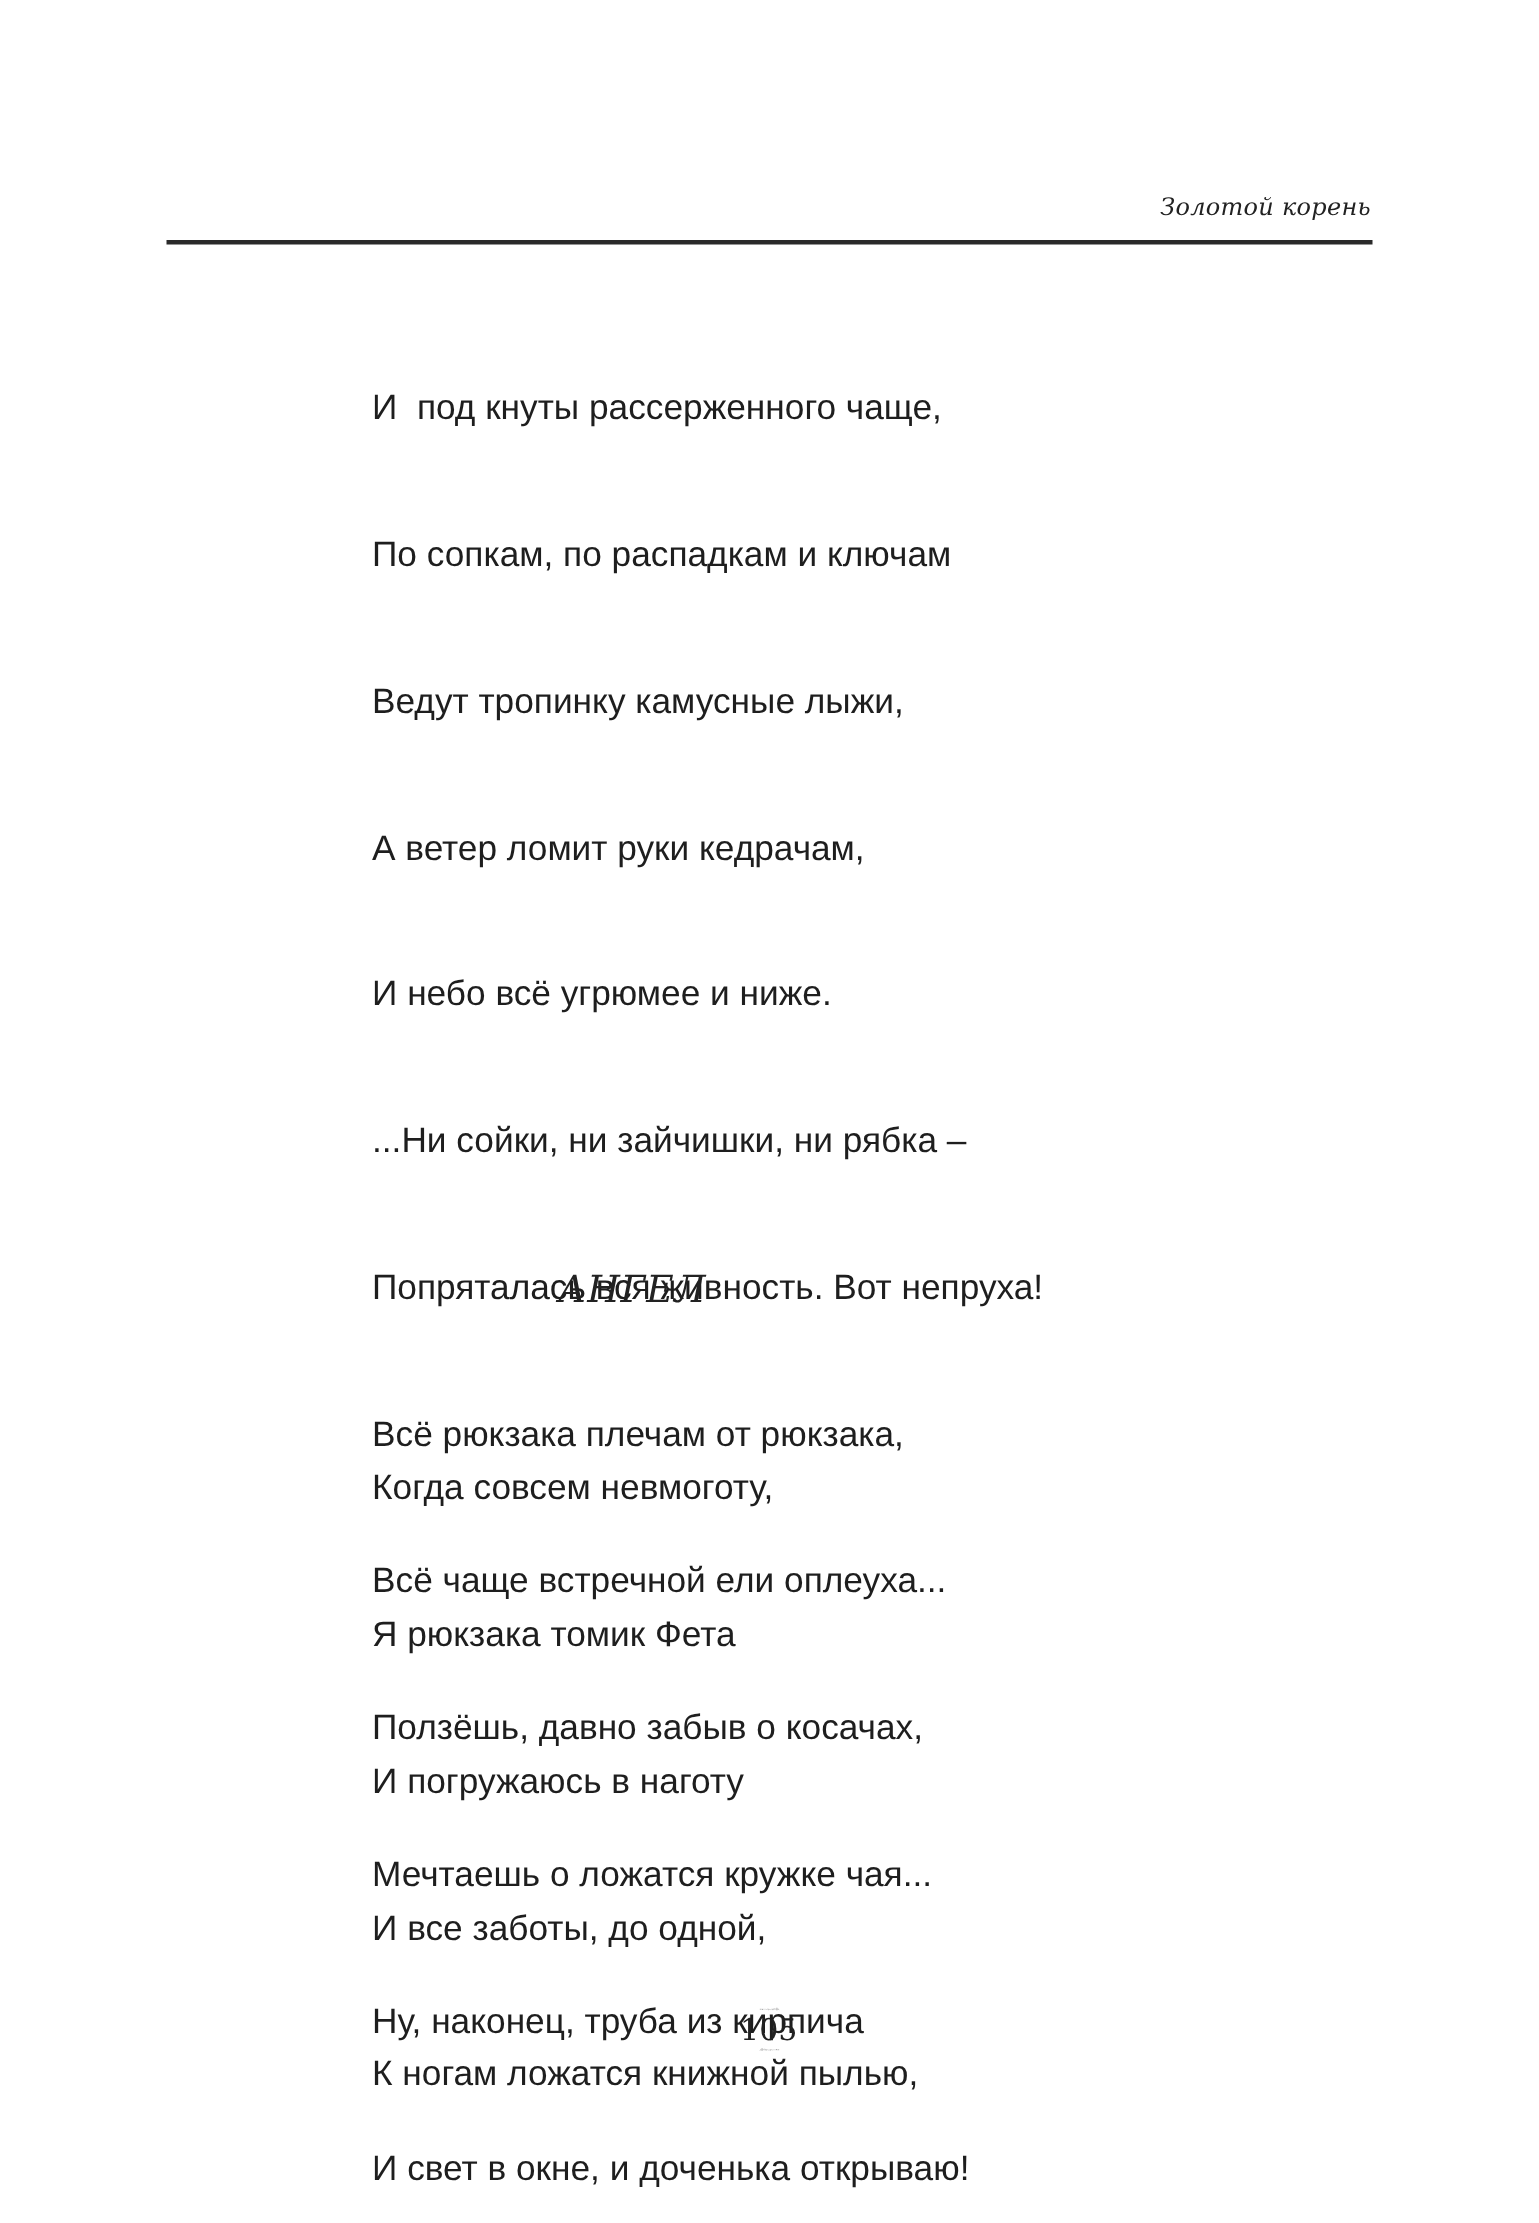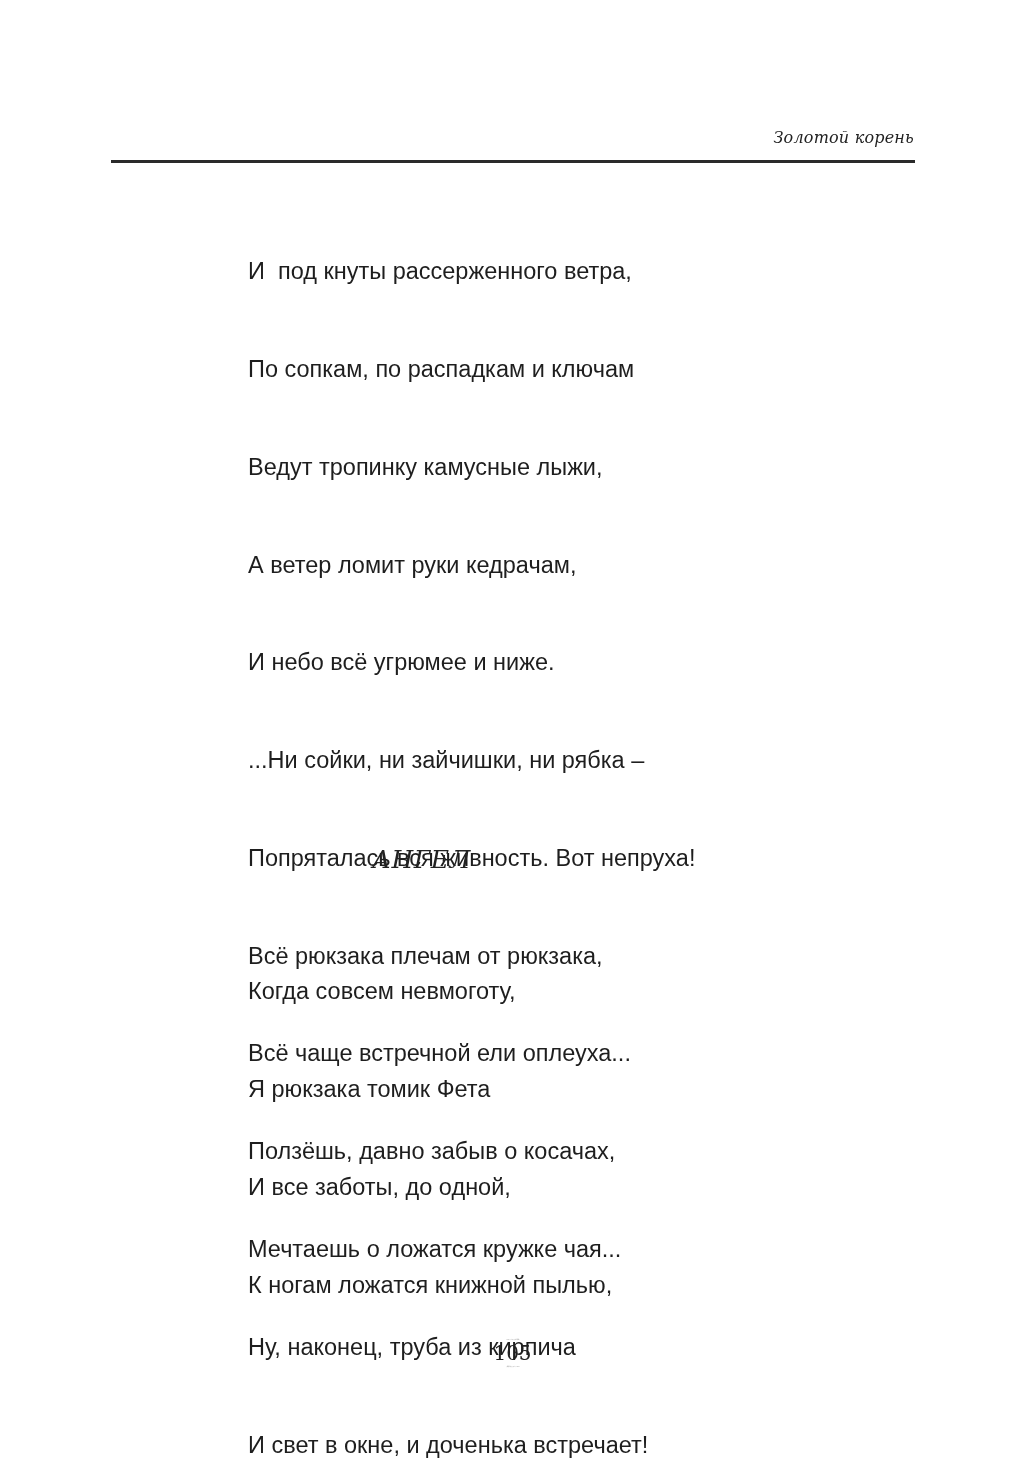--- a/index.html
+++ b/index.html
@@ -84,7 +84,7 @@
 <div class="head-rule"></div>
 
 <div class="poem poem-1">
-  <span class="line">И  под кнуты рассерженного ветра,</span>
+  <span class="line">И  под кнуты рассерженного чаще,</span>
   <span class="line">По сопкам, по распадкам и ключам</span>
   <span class="line">Ведут тропинку камусные лыжи,</span>
   <span class="line">А ветер ломит руки кедрачам,</span>

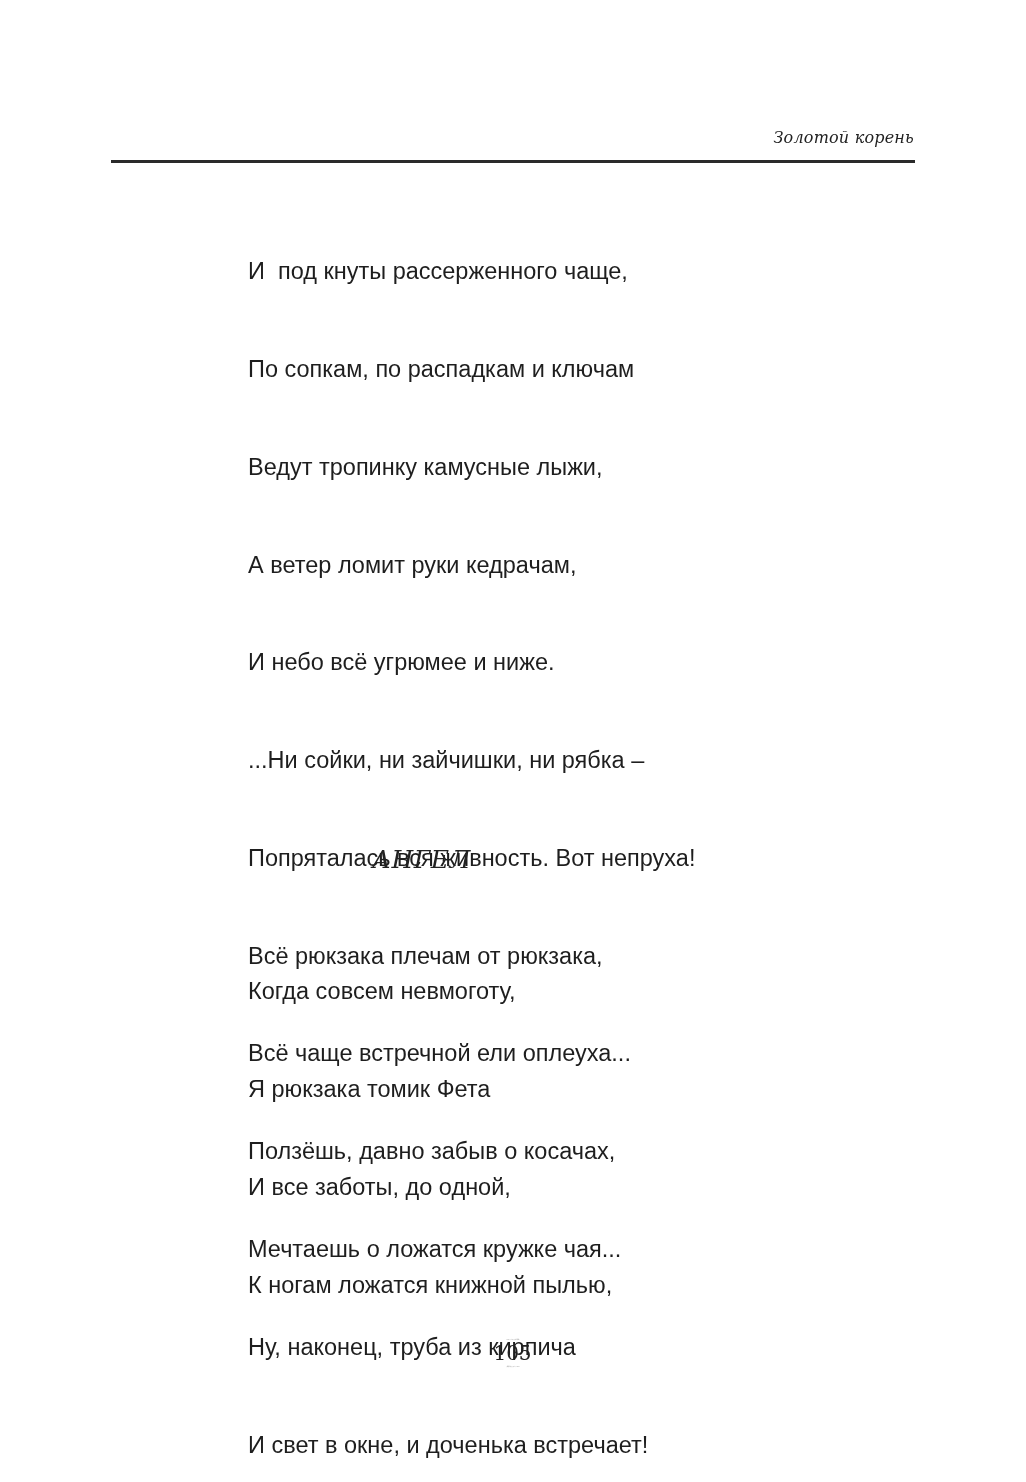--- a/index.html
+++ b/index.html
@@ -108,6 +108,7 @@
 <div class="poem poem-2">
   <span class="line">Когда совсем невмоготу,</span>
   <span class="line">Я рюкзака томик Фета</span>
+  <span class="line">И погружаюсь в наготу</span>
   <span class="line">И все заботы, до одной,</span>
   <span class="line">К ногам ложатся книжной пылью,</span>
   

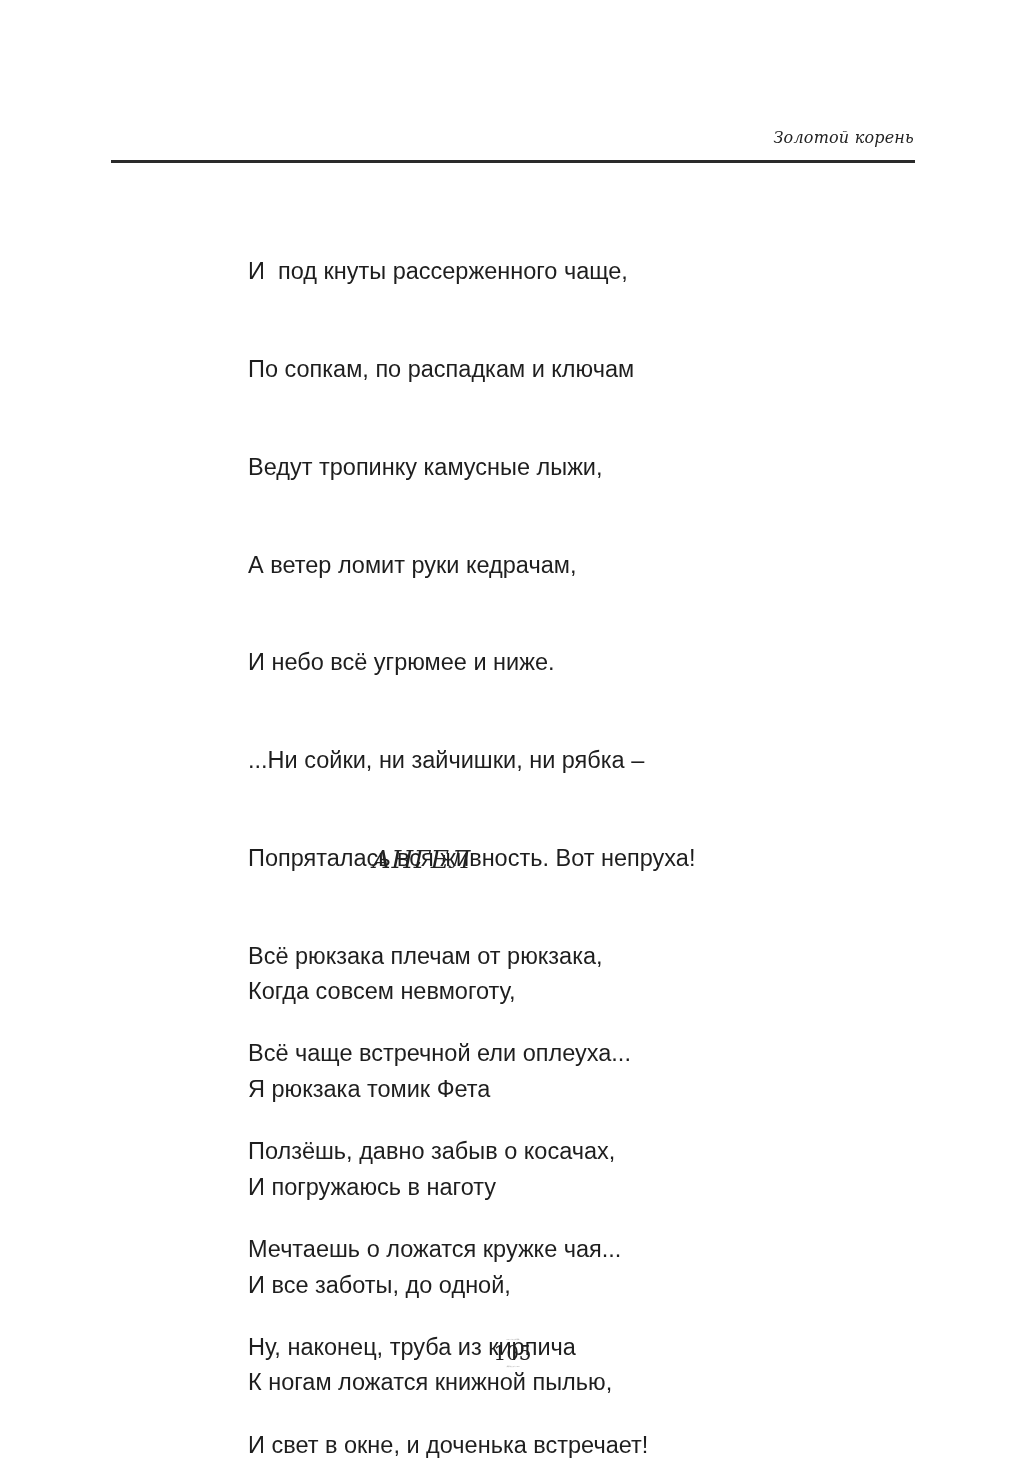--- a/index.html
+++ b/index.html
@@ -96,7 +96,7 @@
   <span class="line">Ползёшь, давно забыв о косачах,</span>
   <span class="line">Мечтаешь о ложатся кружке чая...</span>
   <span class="line">Ну, наконец, труба из кирпича</span>
-  <span class="line">И свет в окне, и доченька встречает!</span>
+  <span class="line">И свет в окне, и доченька открываю!</span>
   
   
   

